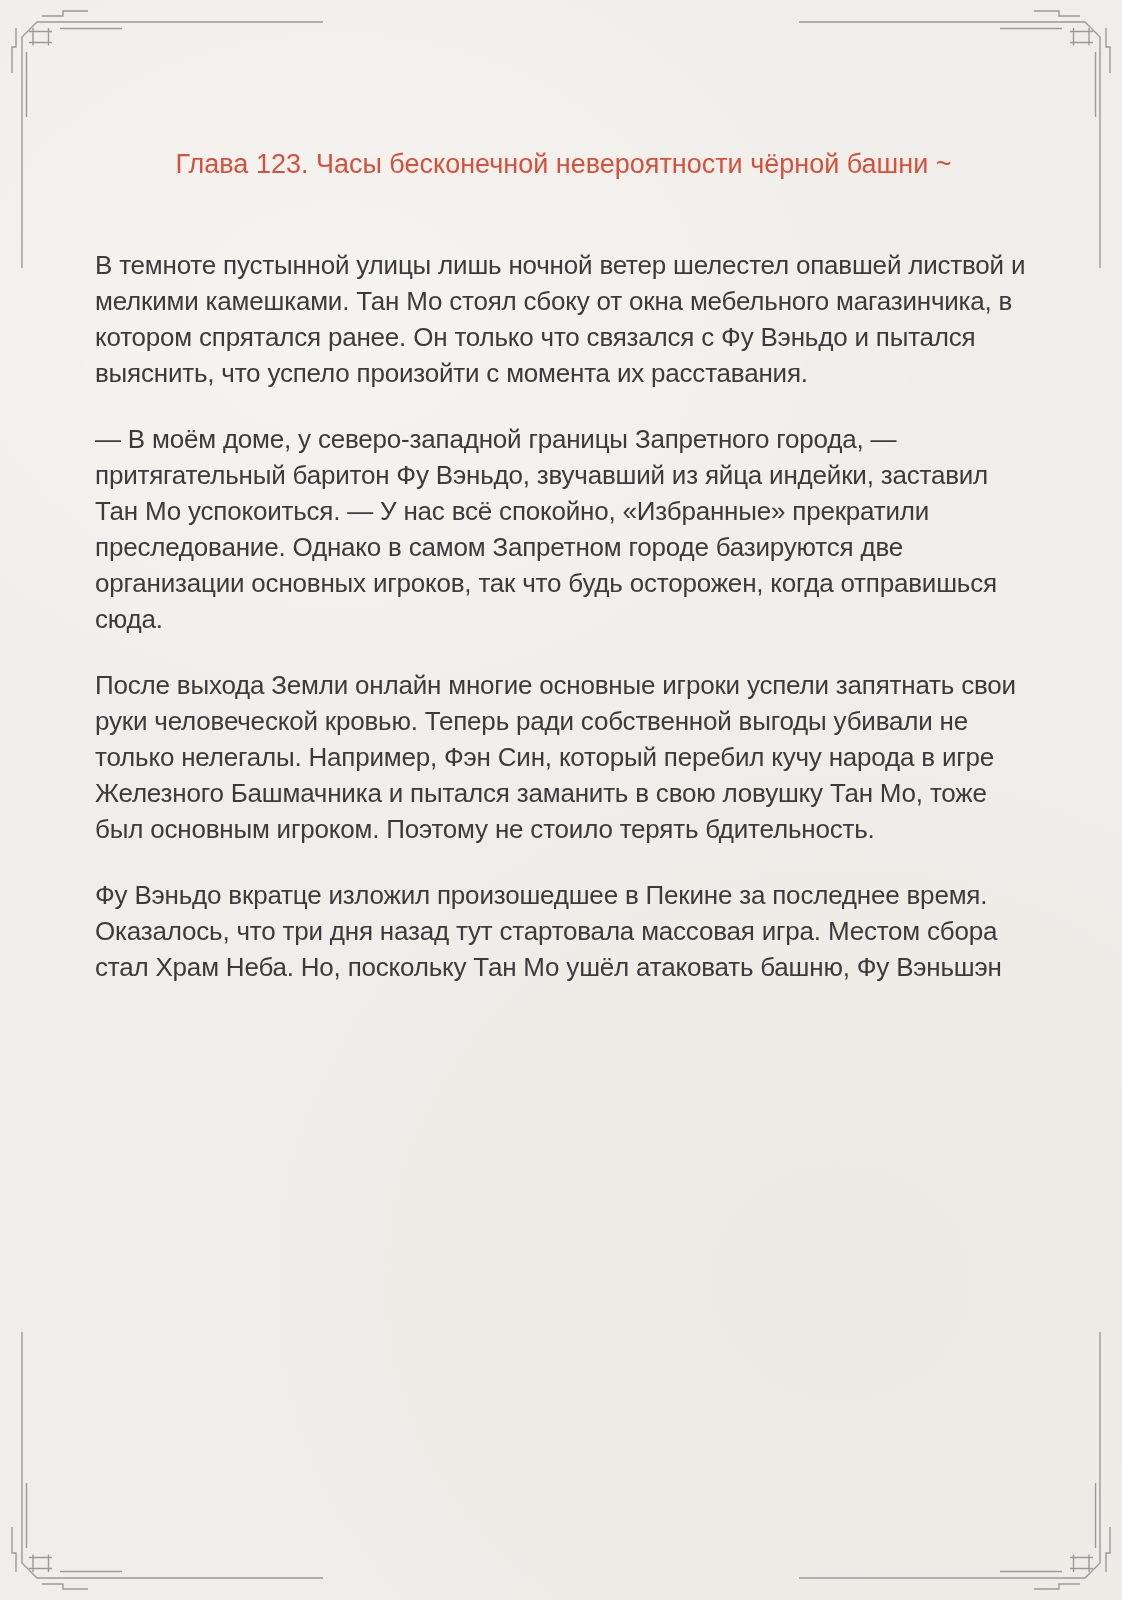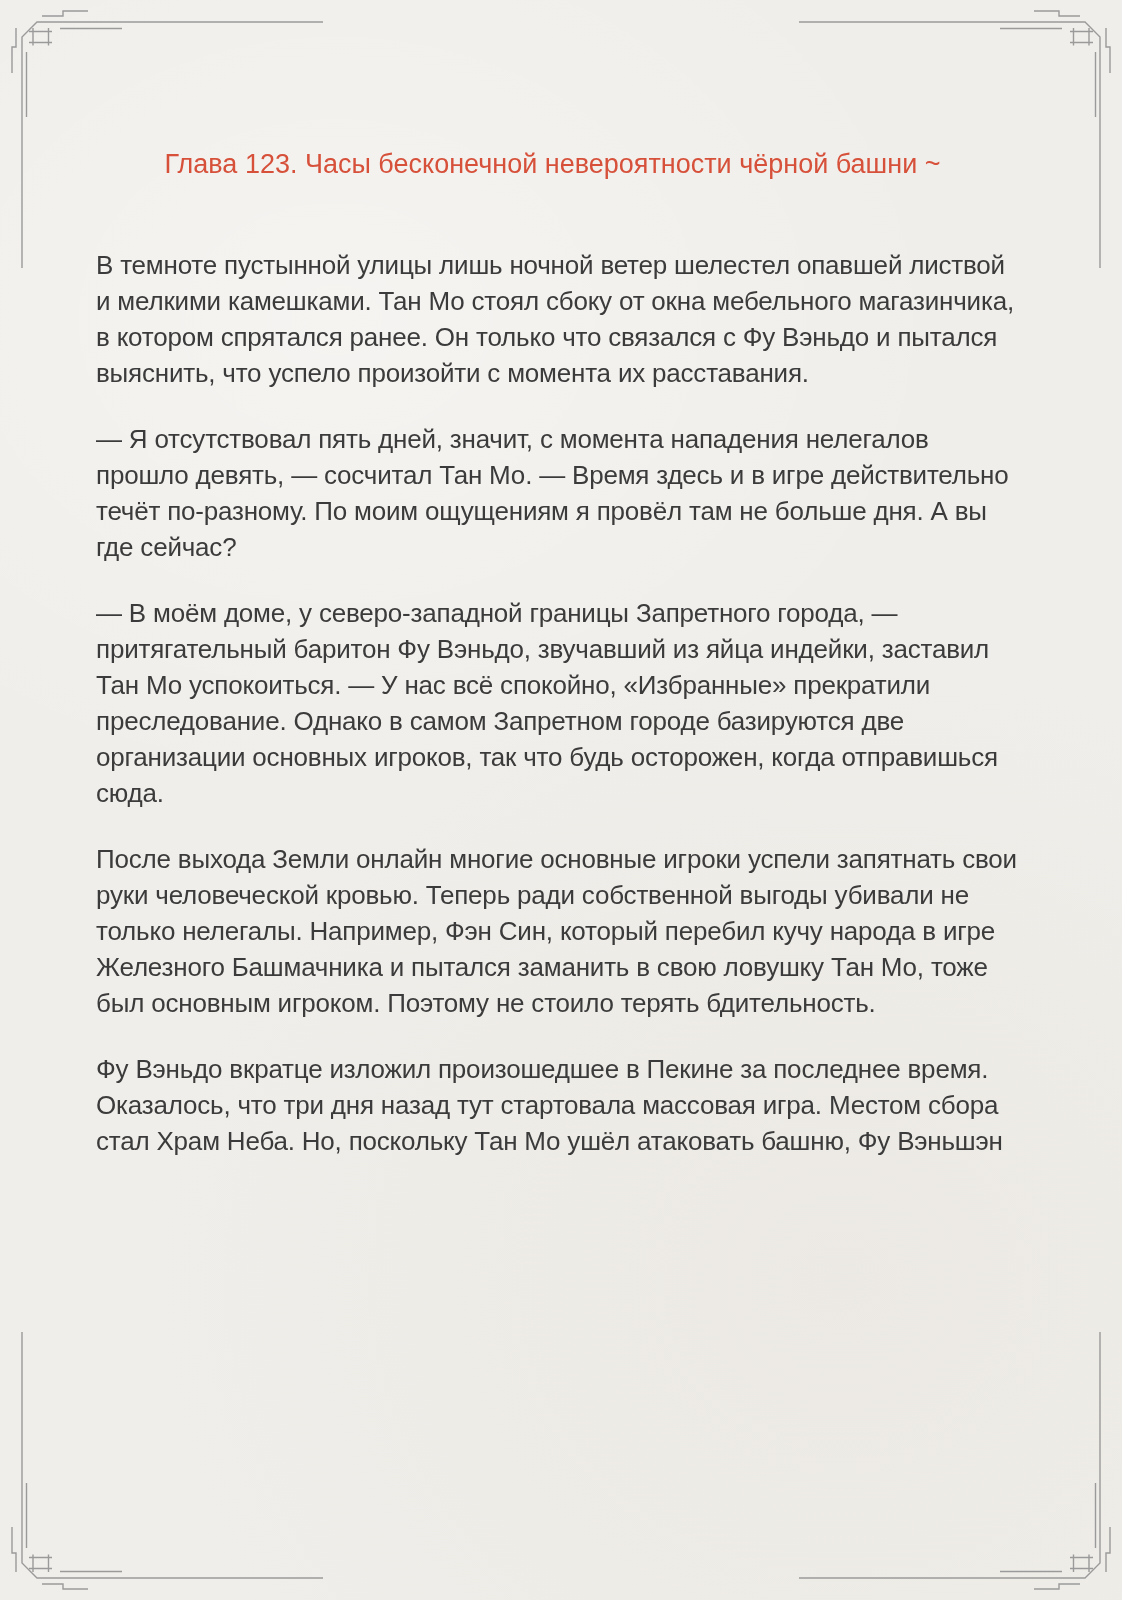--- a/index.html
+++ b/index.html
@@ -25,7 +25,7 @@
   }
   .content {
     position: absolute;
-    left: 84px;
+    left: 95px;
     top: 0;
     width: 937px;
   }

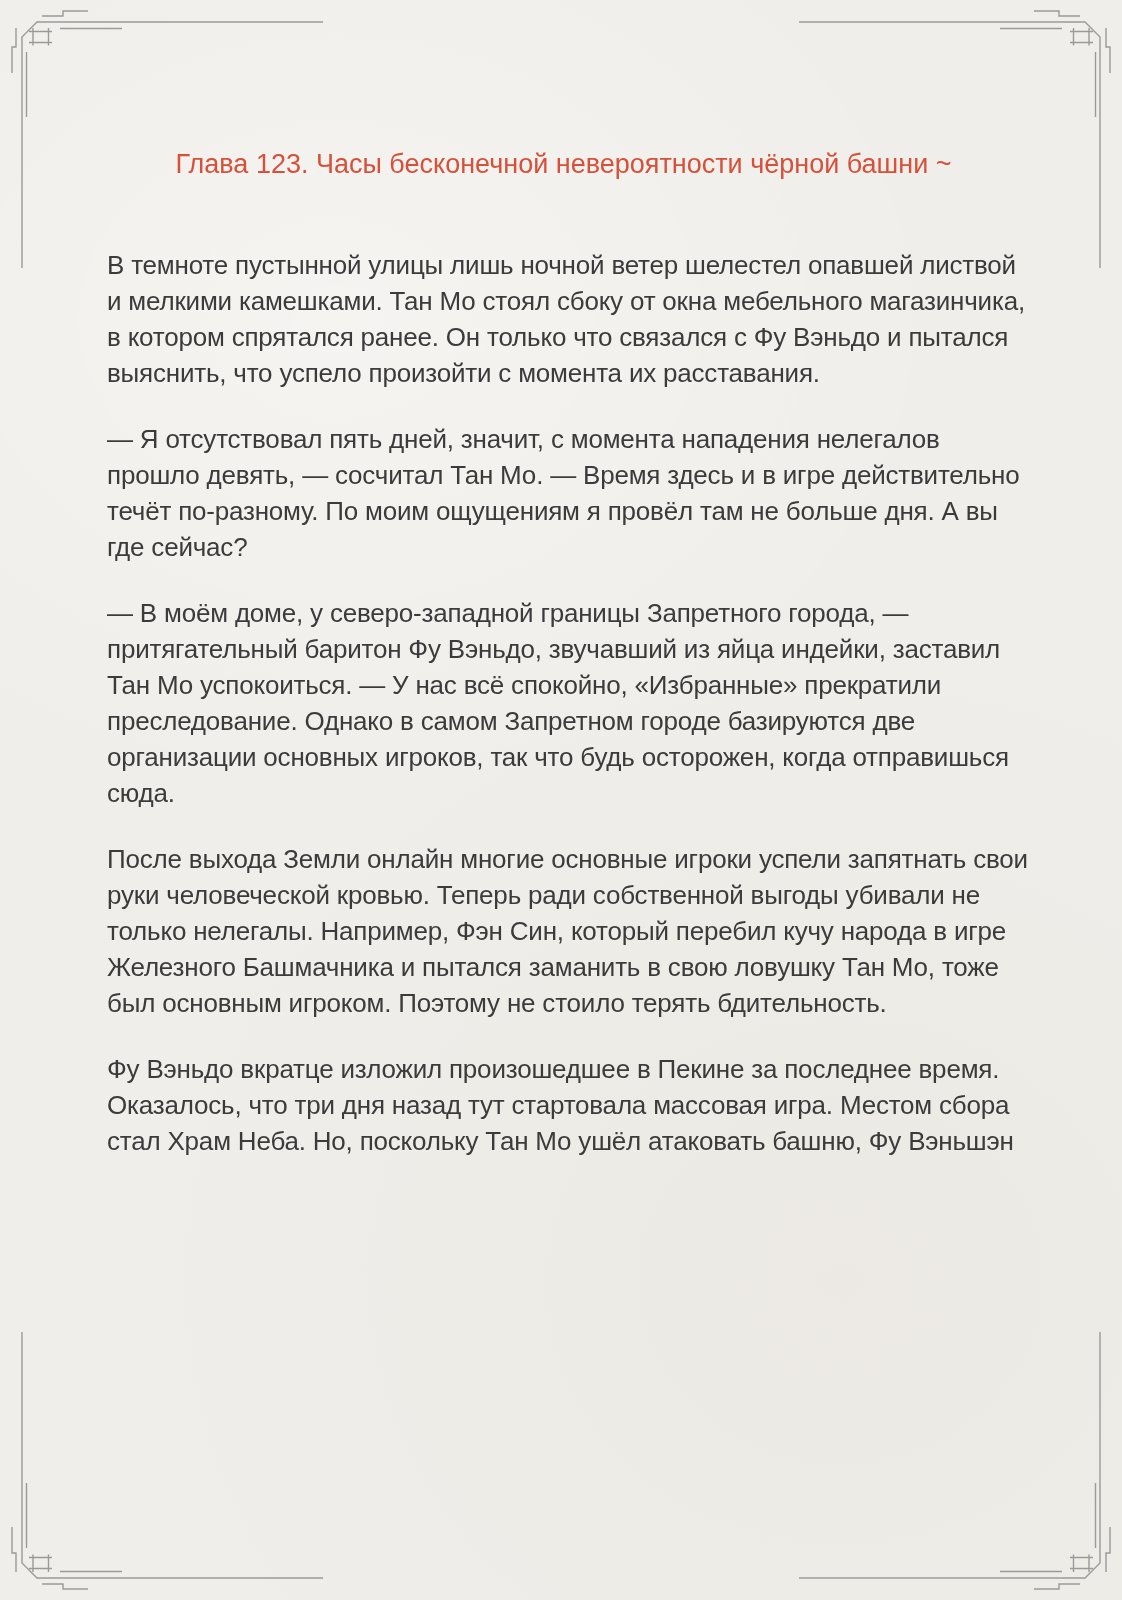--- a/index.html
+++ b/index.html
@@ -38,7 +38,7 @@
     color: #d6503a;
   }
   .body-text p {
-    margin: 0 0 30px 12px;
+    margin: 0 0 30px 0;
     font-size: 26px;
     line-height: 36px;
     color: #3b3b3b;

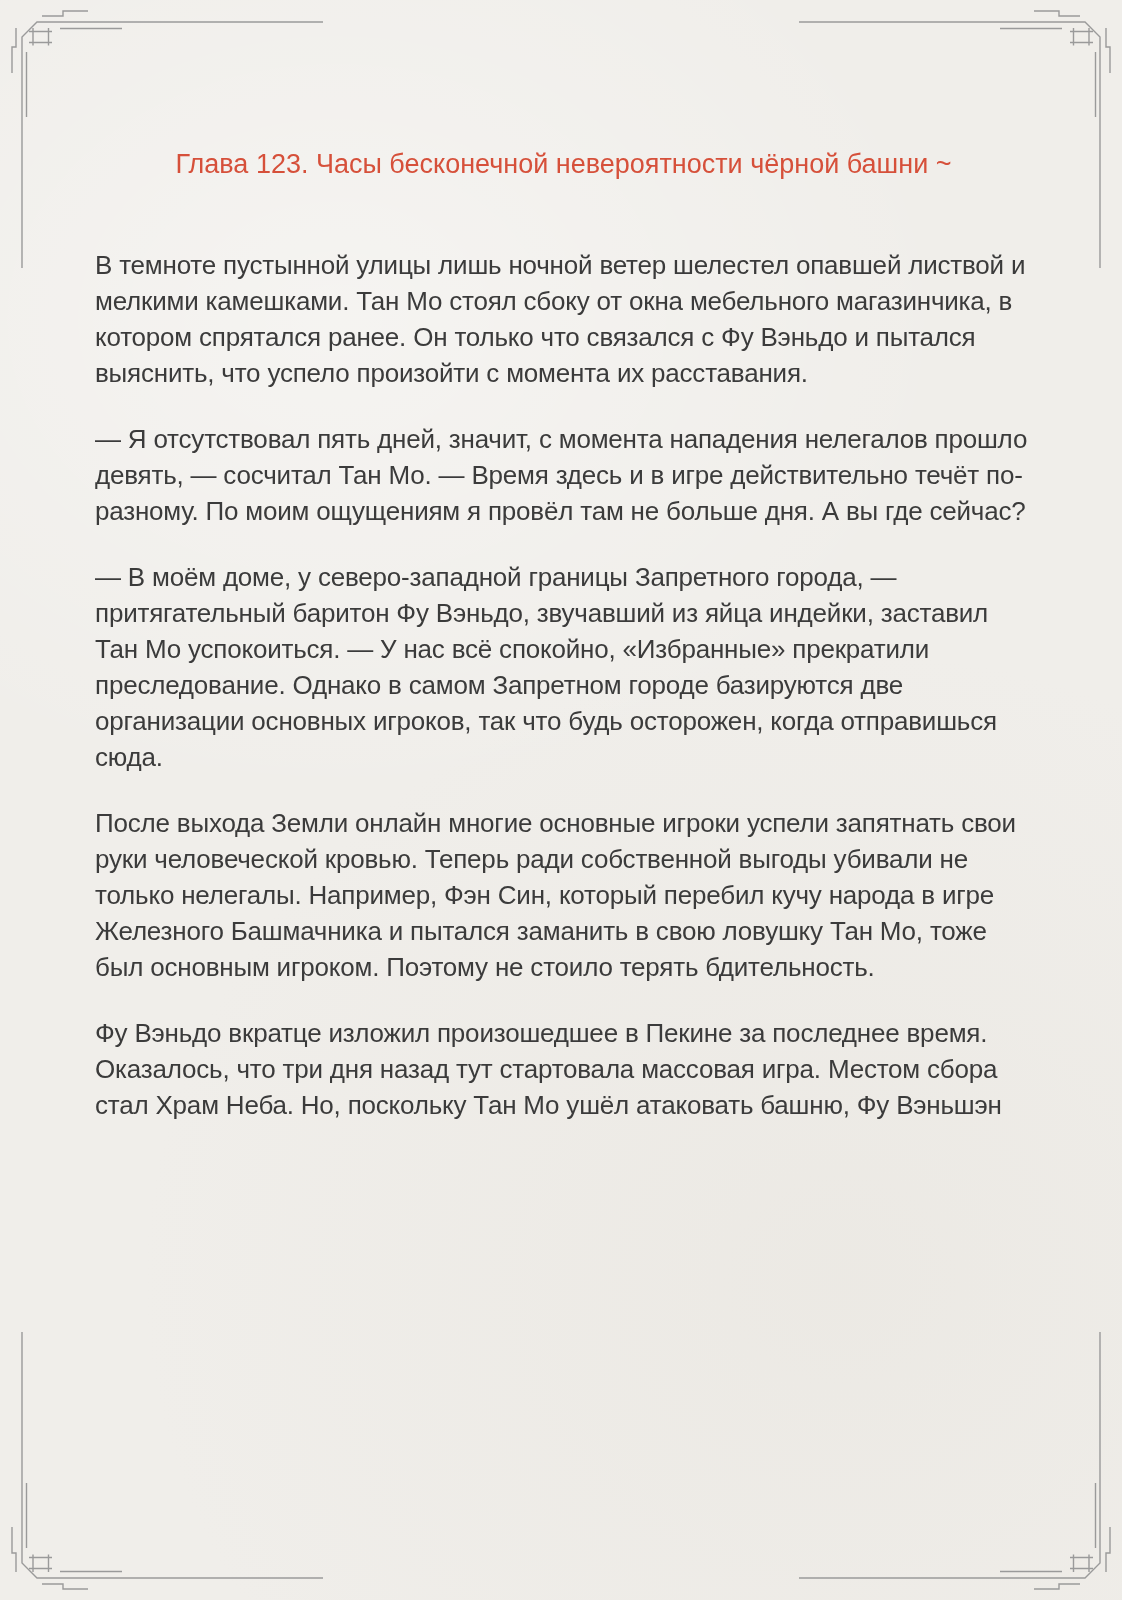--- a/index.html
+++ b/index.html
@@ -85,7 +85,6 @@
 
   <div class="body-text">
     <p>В темноте пустынной улицы лишь ночной ветер шелестел опавшей листвой и мелкими камешками. Тан Мо стоял сбоку от окна мебельного магазинчика, в котором спрятался ранее. Он только что связался с Фу Вэньдо и пытался выяснить, что успело произойти с момента их расставания.</p>
-    <p>— Я отсутствовал пять дней, значит, с момента нападения нелегалов прошло девять, — сосчитал Тан Мо. — Время здесь и в игре действительно течёт по-разному. По моим ощущениям я провёл там не больше дня. А вы где сейчас?</p>
     <p>— В моём доме, у северо-западной границы Запретного города, — притягательный баритон Фу Вэньдо, звучавший из яйца индейки, заставил Тан Мо успокоиться. — У нас всё спокойно, «Избранные» прекратили преследование. Однако в самом Запретном городе базируются две организации основных игроков, так что будь осторожен, когда отправишься сюда.</p>
     <p>После выхода Земли онлайн многие основные игроки успели запятнать свои руки человеческой кровью. Теперь ради собственной выгоды убивали не только нелегалы. Например, Фэн Син, который перебил кучу народа в игре Железного Башмачника и пытался заманить в свою ловушку Тан Мо, тоже был основным игроком. Поэтому не стоило терять бдительность.</p>
     <p>Фу Вэньдо вкратце изложил произошедшее в Пекине за последнее время. Оказалось, что три дня назад тут стартовала массовая игра. Местом сбора стал Храм Неба. Но, поскольку Тан Мо ушёл атаковать башню, Фу Вэньшэн</p>

